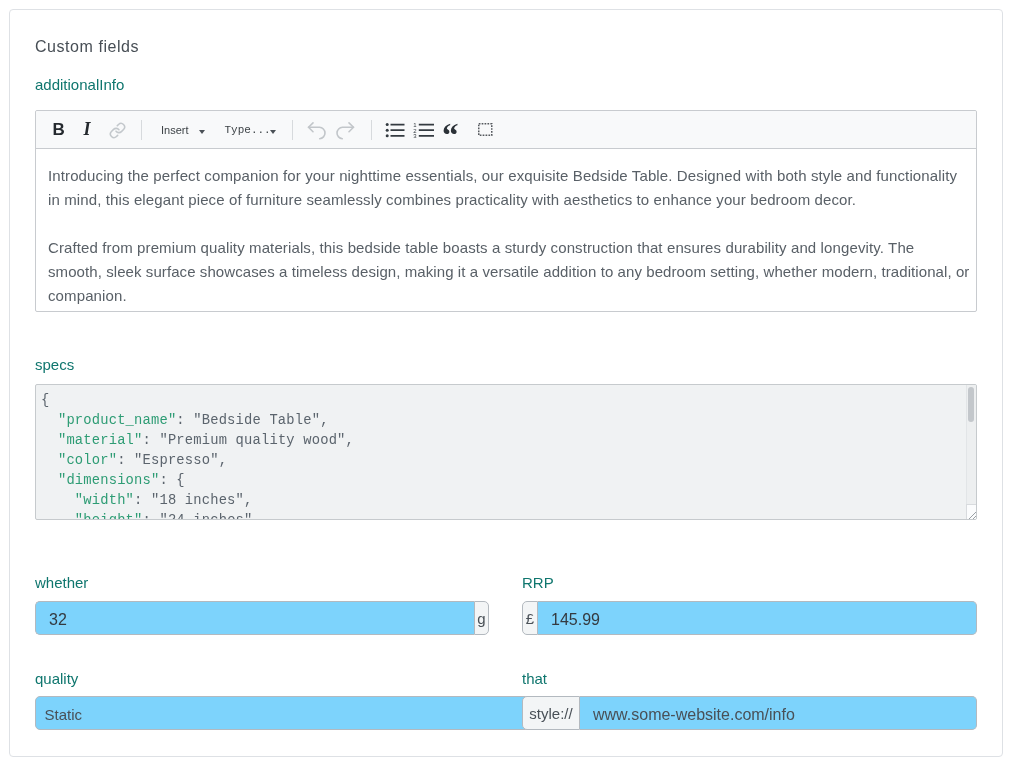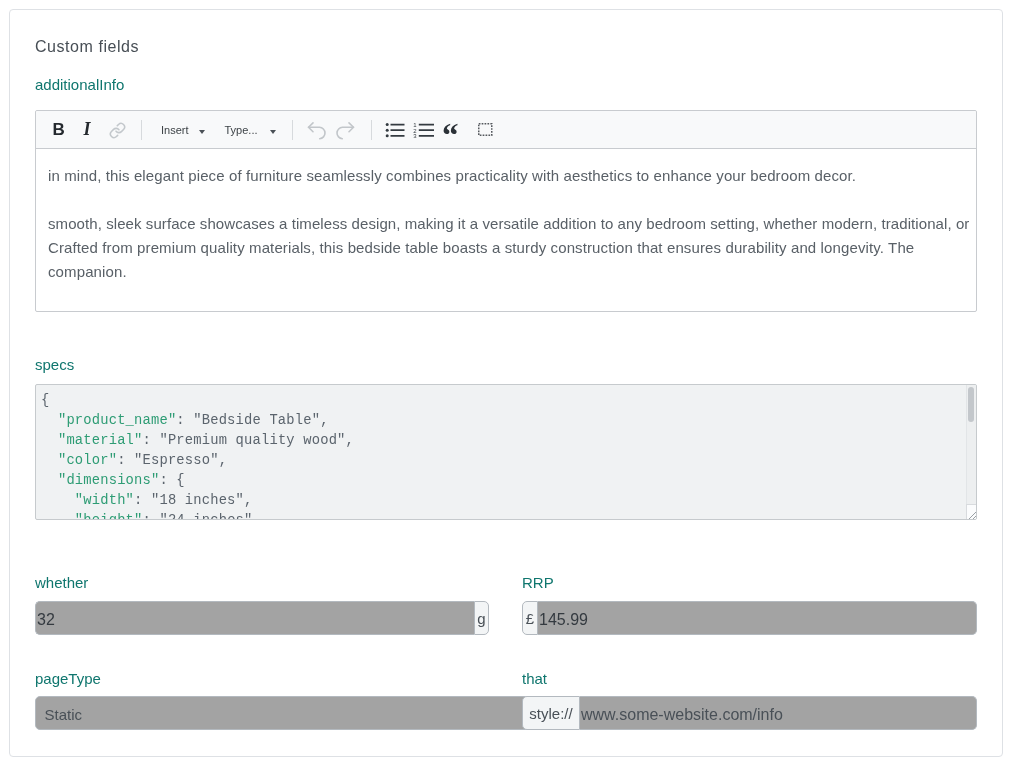--- a/index.html
+++ b/index.html
@@ -56,7 +56,7 @@
     <div class="sep" style="left:104.8px;"></div>
     <span class="tbtext" style="left:125px;">Insert</span>
     <span class="caret" style="left:163px;"></span>
-    <span class="tbtext" style="left:188.5px;">Type...</span>
+    <span class="tbtext" style="left:188.5px;font-family:Liberation Mono, monospace;">Type...</span>
     <span class="caret" style="left:234px;"></span>
     <div class="sep" style="left:256px;"></div>
     <svg class="it" style="left:270px; top:9px;" width="21" height="21" viewBox="0 0 21 21" fill="none" stroke="#c2c6ca" stroke-width="1.6" stroke-linecap="round" stroke-linejoin="round">

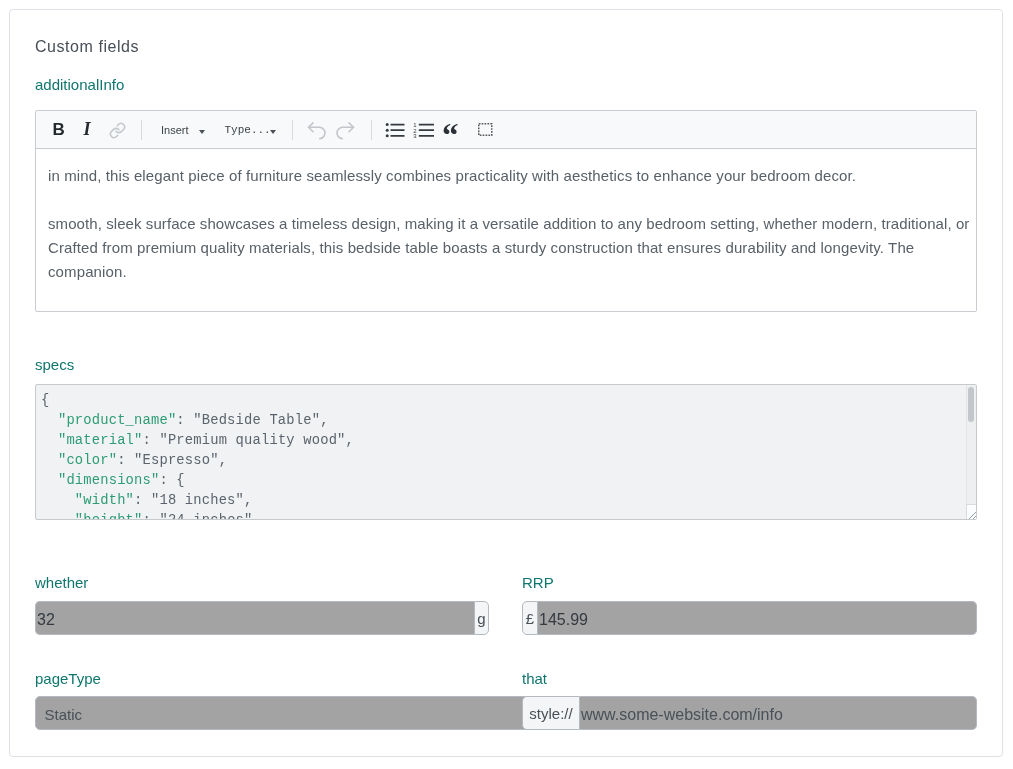--- a/index.html
+++ b/index.html
@@ -87,6 +87,7 @@
   </div>
   <div id="edcontent">
     <div class="para">
+      <div>Introducing the perfect companion for your nighttime essentials, our exquisite Bedside Table. Designed with both style and functionality</div>
       <div>in mind, this elegant piece of furniture seamlessly combines practicality with aesthetics to enhance your bedroom decor.</div>
     </div>
     <div class="para">

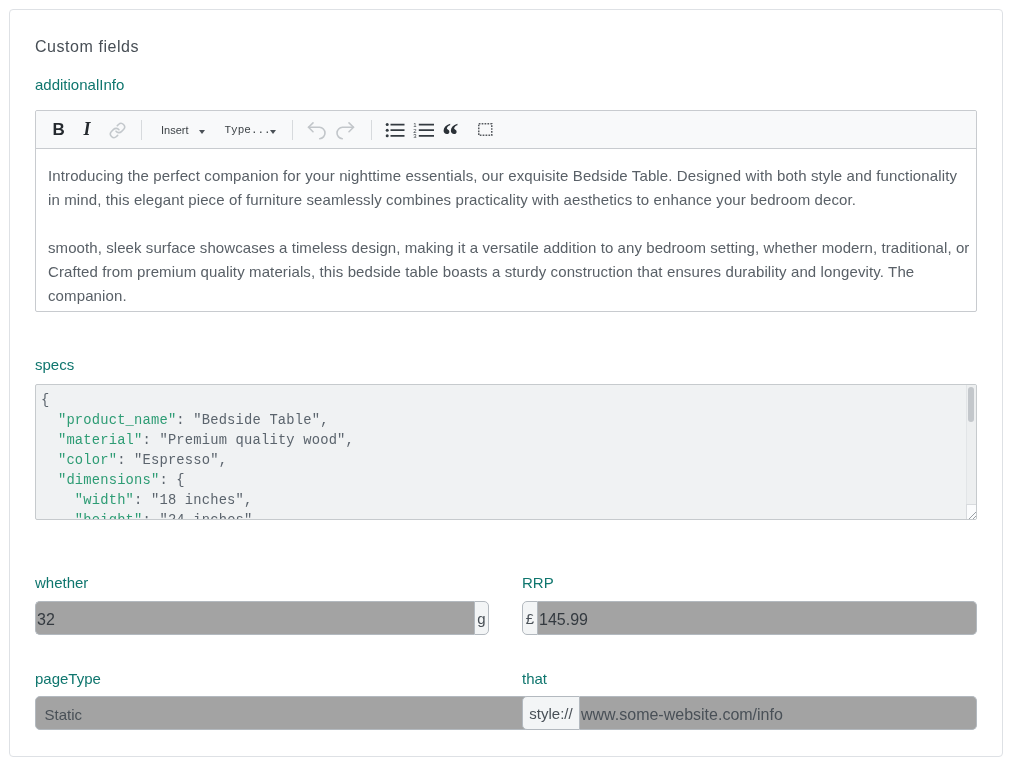--- a/index.html
+++ b/index.html
@@ -91,8 +91,8 @@
       <div>in mind, this elegant piece of furniture seamlessly combines practicality with aesthetics to enhance your bedroom decor.</div>
     </div>
     <div class="para">
+      <div>Crafted from premium quality materials, this bedside table boasts a sturdy construction that ensures durability and longevity. The</div>
       <div style="letter-spacing:0.08px;">smooth, sleek surface showcases a timeless design, making it a versatile addition to any bedroom setting, whether modern, traditional, or</div>
-      <div>Crafted from premium quality materials, this bedside table boasts a sturdy construction that ensures durability and longevity. The</div>
       <div>companion.</div>
     </div>
   </div>

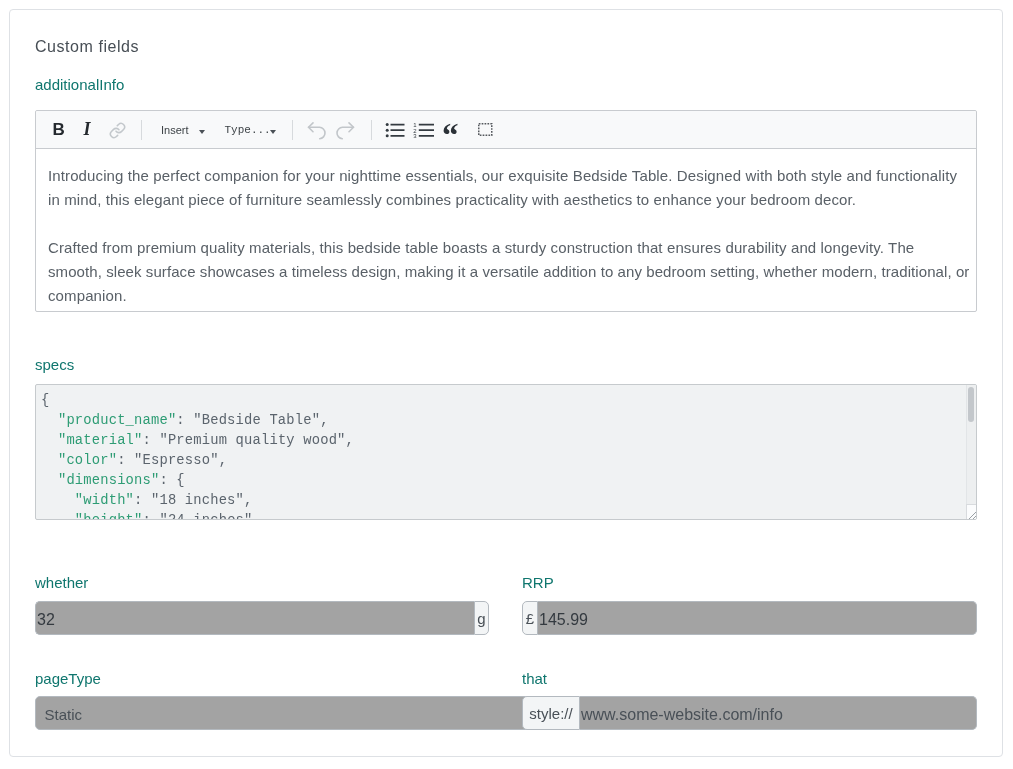--- a/index.html
+++ b/index.html
@@ -32,8 +32,8 @@
   #grip { position:absolute; right:0; bottom:0; width:10px; height:15px; background:#fbfcfd; border:1px solid #d8dbde; border-right:none; border-bottom:none; }
   
   .group { position:absolute; display:flex; height:34px; }
-  .fc { border:1px solid #b3b9bf; background:#a3a3a3; font-size:16px; color:#343a40;
-        height:34px; line-height:35px; padding:0 1px; }
+  .fc { border:1px solid #b3b9bf; background:#7dd3fc; font-size:16px; color:#343a40;
+        height:34px; line-height:35px; padding:0 13px; }
   .addon { background:#f3f5f6; border:1px solid #b3b9bf; font-size:15px; color:#495057;
            display:flex; align-items:center; justify-content:center; height:34px; }
 </style>

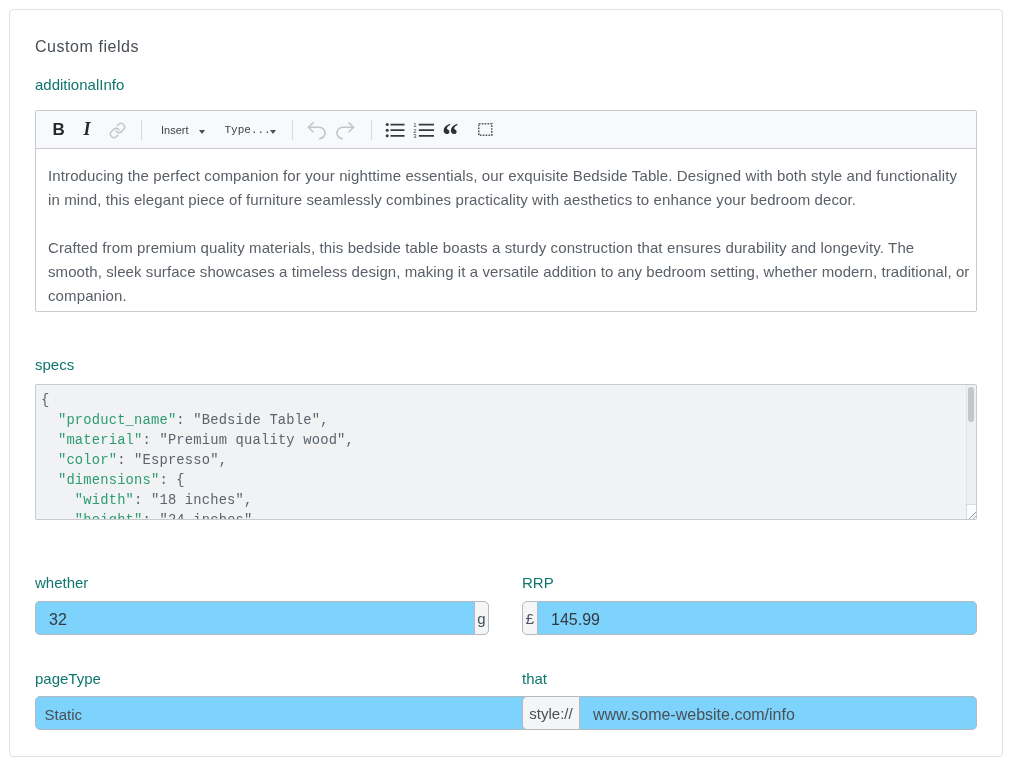--- a/index.html
+++ b/index.html
@@ -128,7 +128,7 @@
   <div class="fc" style="flex:1; border-radius:0 5px 5px 0; border-left:none;">145.99</div>
 </div>
 
-<div class="label" style="left:35px; top:668px;">pageType</div>
+<div class="label" style="left:35px; top:668px;">quality</div>
 <div class="label" style="left:522px; top:668px;">that</div>
 <div class="group" style="left:35px; top:696px; width:533px;">
   <div class="fc" style="flex:1; border-radius:5px; padding-left:8.5px; font-size:15px; color:#495057; position:relative;">Static

